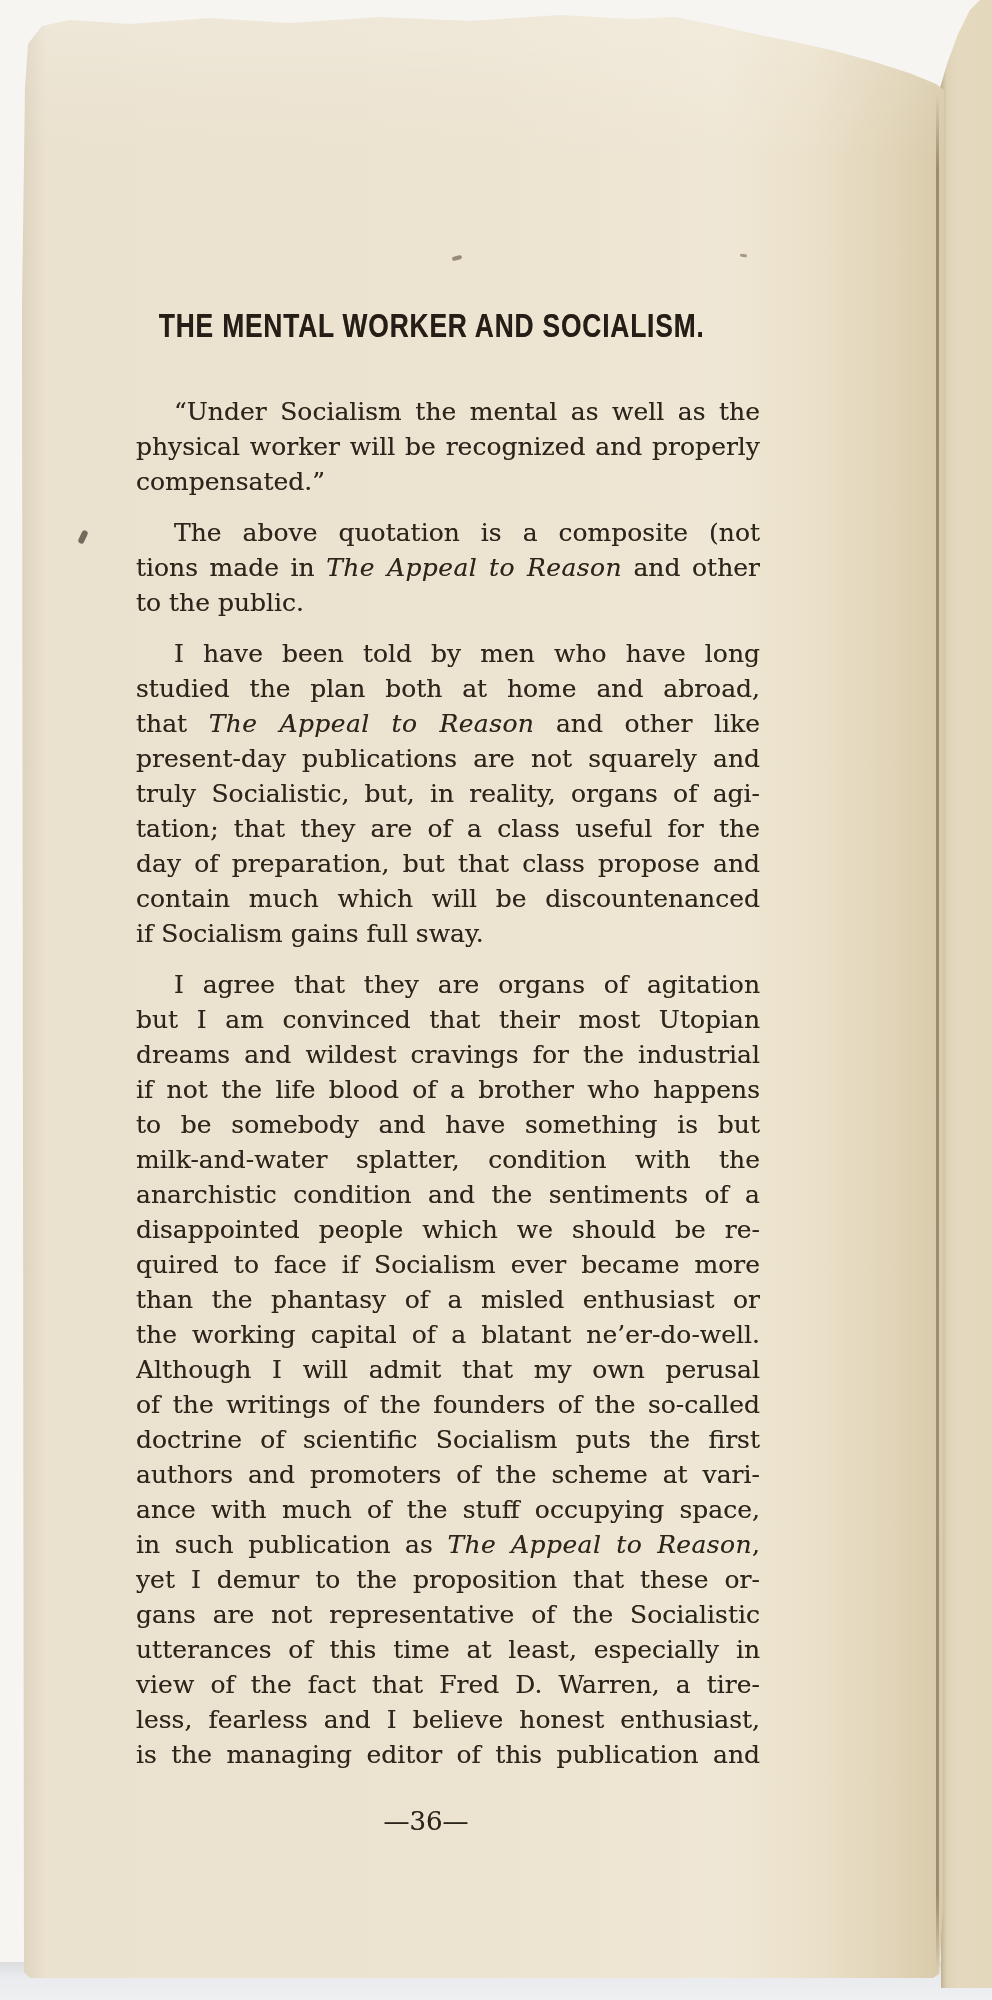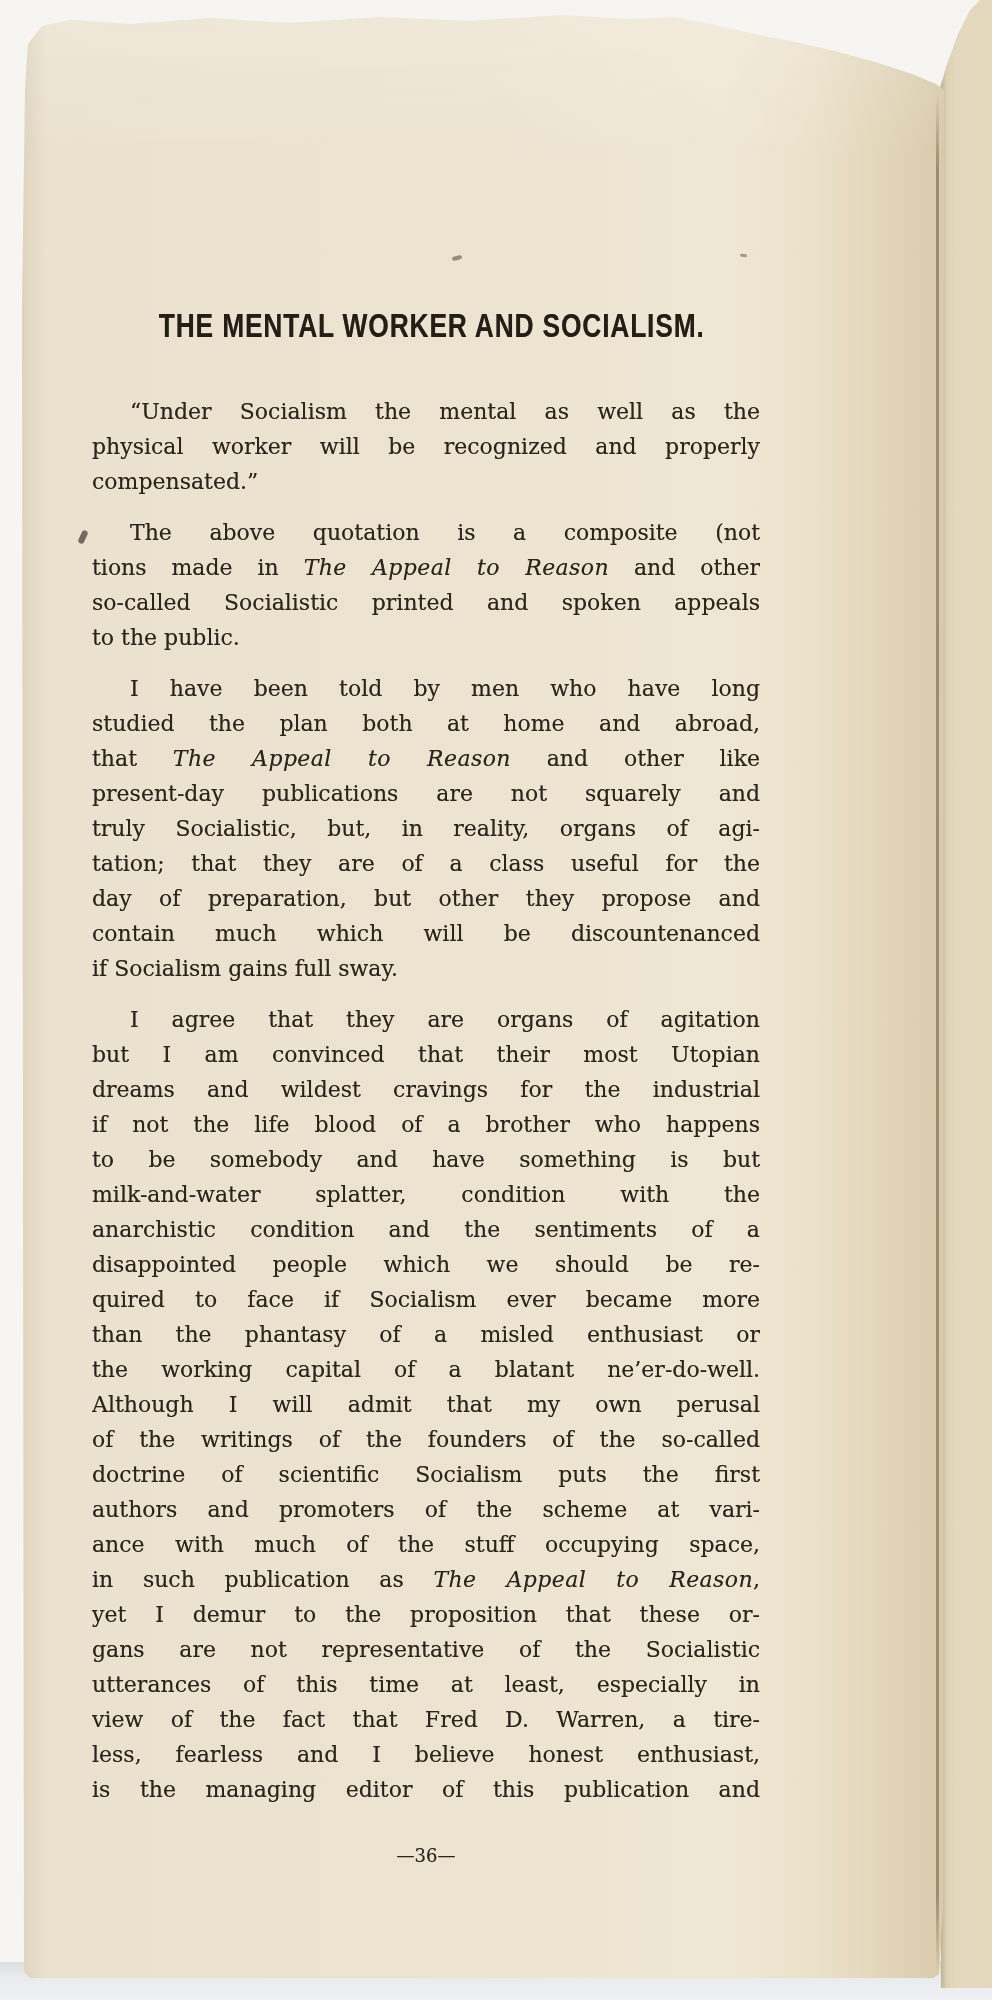--- a/index.html
+++ b/index.html
@@ -59,9 +59,10 @@
   .para{margin:0 0 16px 0;}
   .para:last-child{margin-bottom:0;}
   .line{
-    font-size:22px;line-height:35px;height:35px;overflow:hidden;
+    font-size:25px;line-height:35px;height:35px;overflow:hidden;
     text-align:justify;text-align-last:justify;
     text-shadow:0 0 .6px rgba(44,37,27,.5);
+    margin-left:44px;
   }
   .line.noj{text-align-last:left;}
   .line.ind{text-indent:38px;}

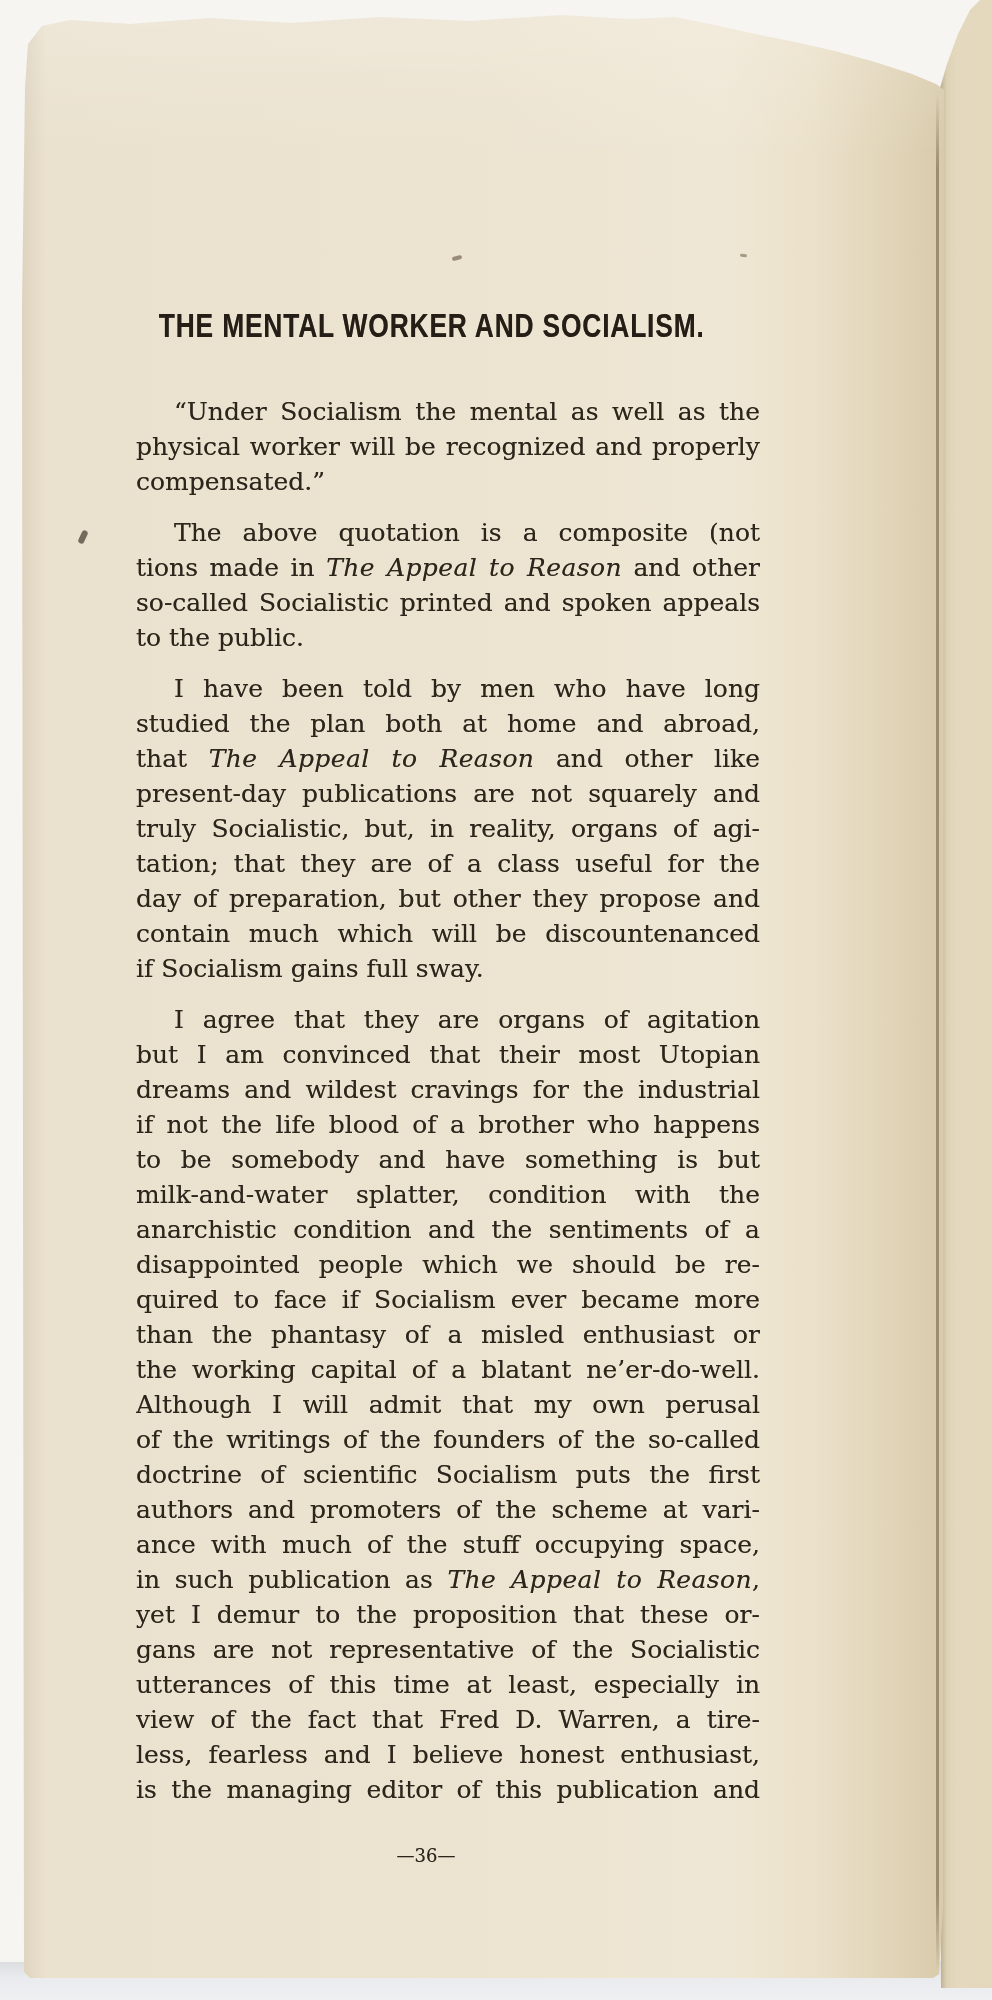--- a/index.html
+++ b/index.html
@@ -99,7 +99,6 @@
           <div class="para">
             <div class="line ind"><span>The above quotation is a composite (not</span></div>
             <div class="line"><span>tions made in </span><em>The Appeal to Reason</em><span> and other</span></div>
-            <div class="line"><span>so-called Socialistic printed and spoken appeals</span></div>
             <div class="line noj"><span>to the public.</span></div>
           </div>
           <div class="para">

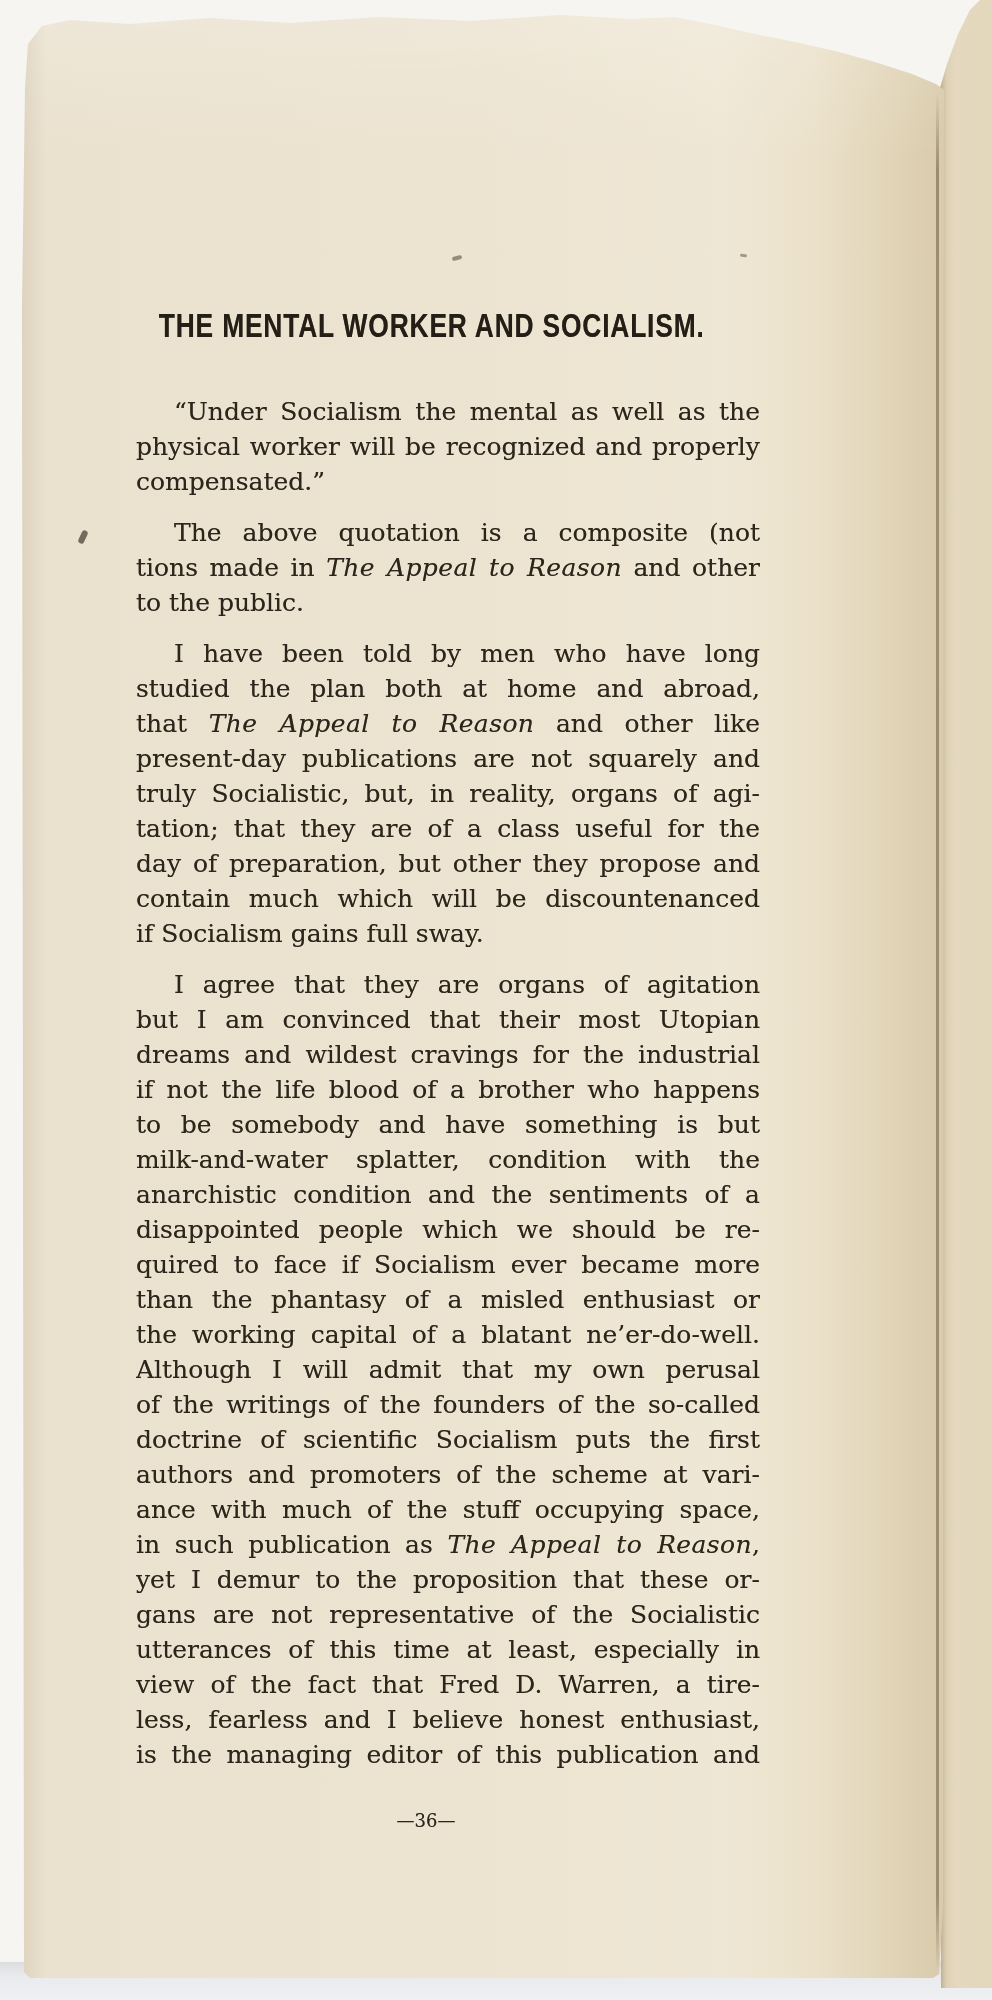--- a/index.html
+++ b/index.html
@@ -108,7 +108,7 @@
             <div class="line"><span>present-day publications are not squarely and</span></div>
             <div class="line"><span>truly Socialistic, but, in reality, organs of agi-</span></div>
             <div class="line"><span>tation; that they are of a class useful for the</span></div>
-            <div class="line"><span>day of preparation, but other they propose and</span></div>
+            <div class="line"><span>day of preparation, but that class propose and</span></div>
             <div class="line"><span>contain much which will be discountenanced</span></div>
             <div class="line noj"><span>if Socialism gains full sway.</span></div>
           </div>

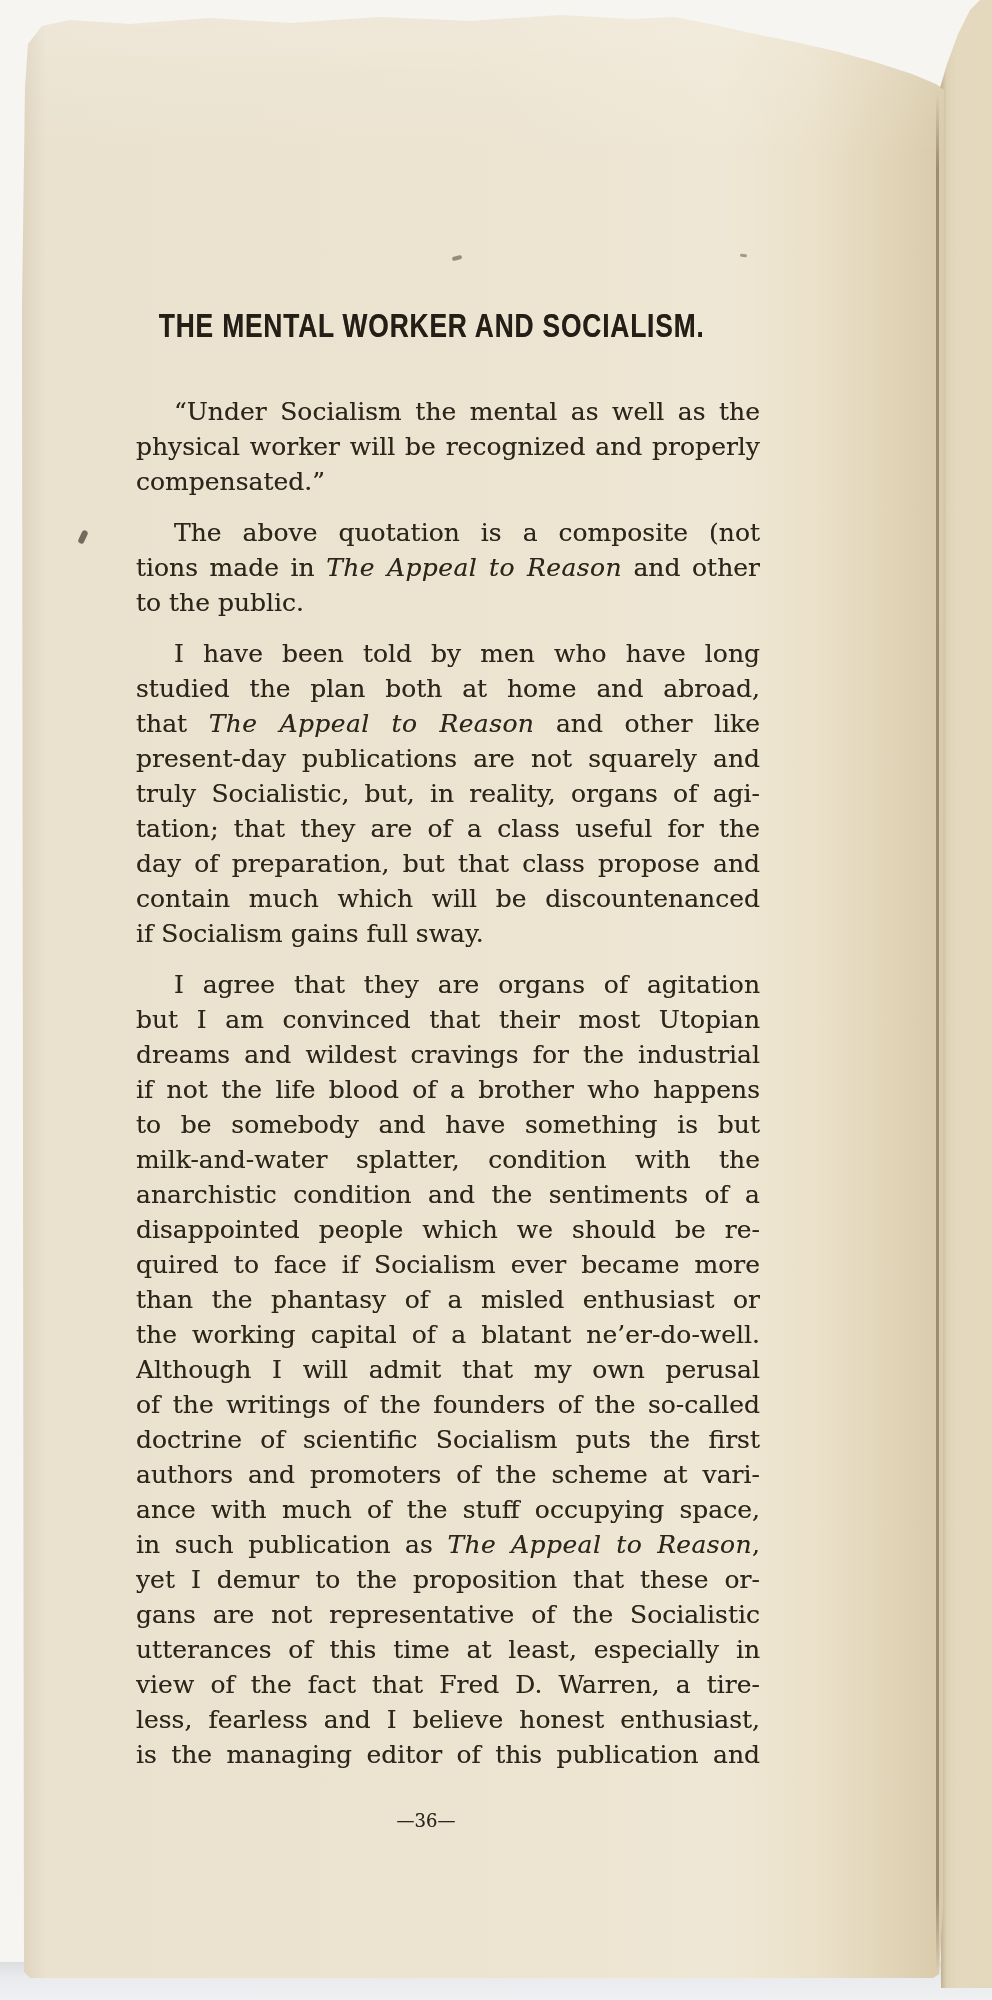--- a/index.html
+++ b/index.html
@@ -69,7 +69,7 @@
   .line em{letter-spacing:.4px;}
   .page-number{
     margin-top:34px;
-    font-size:18px;line-height:30px;
+    font-size:26px;line-height:30px;
     text-align:center;
     text-shadow:0 0 .6px rgba(44,37,27,.5);
   }

